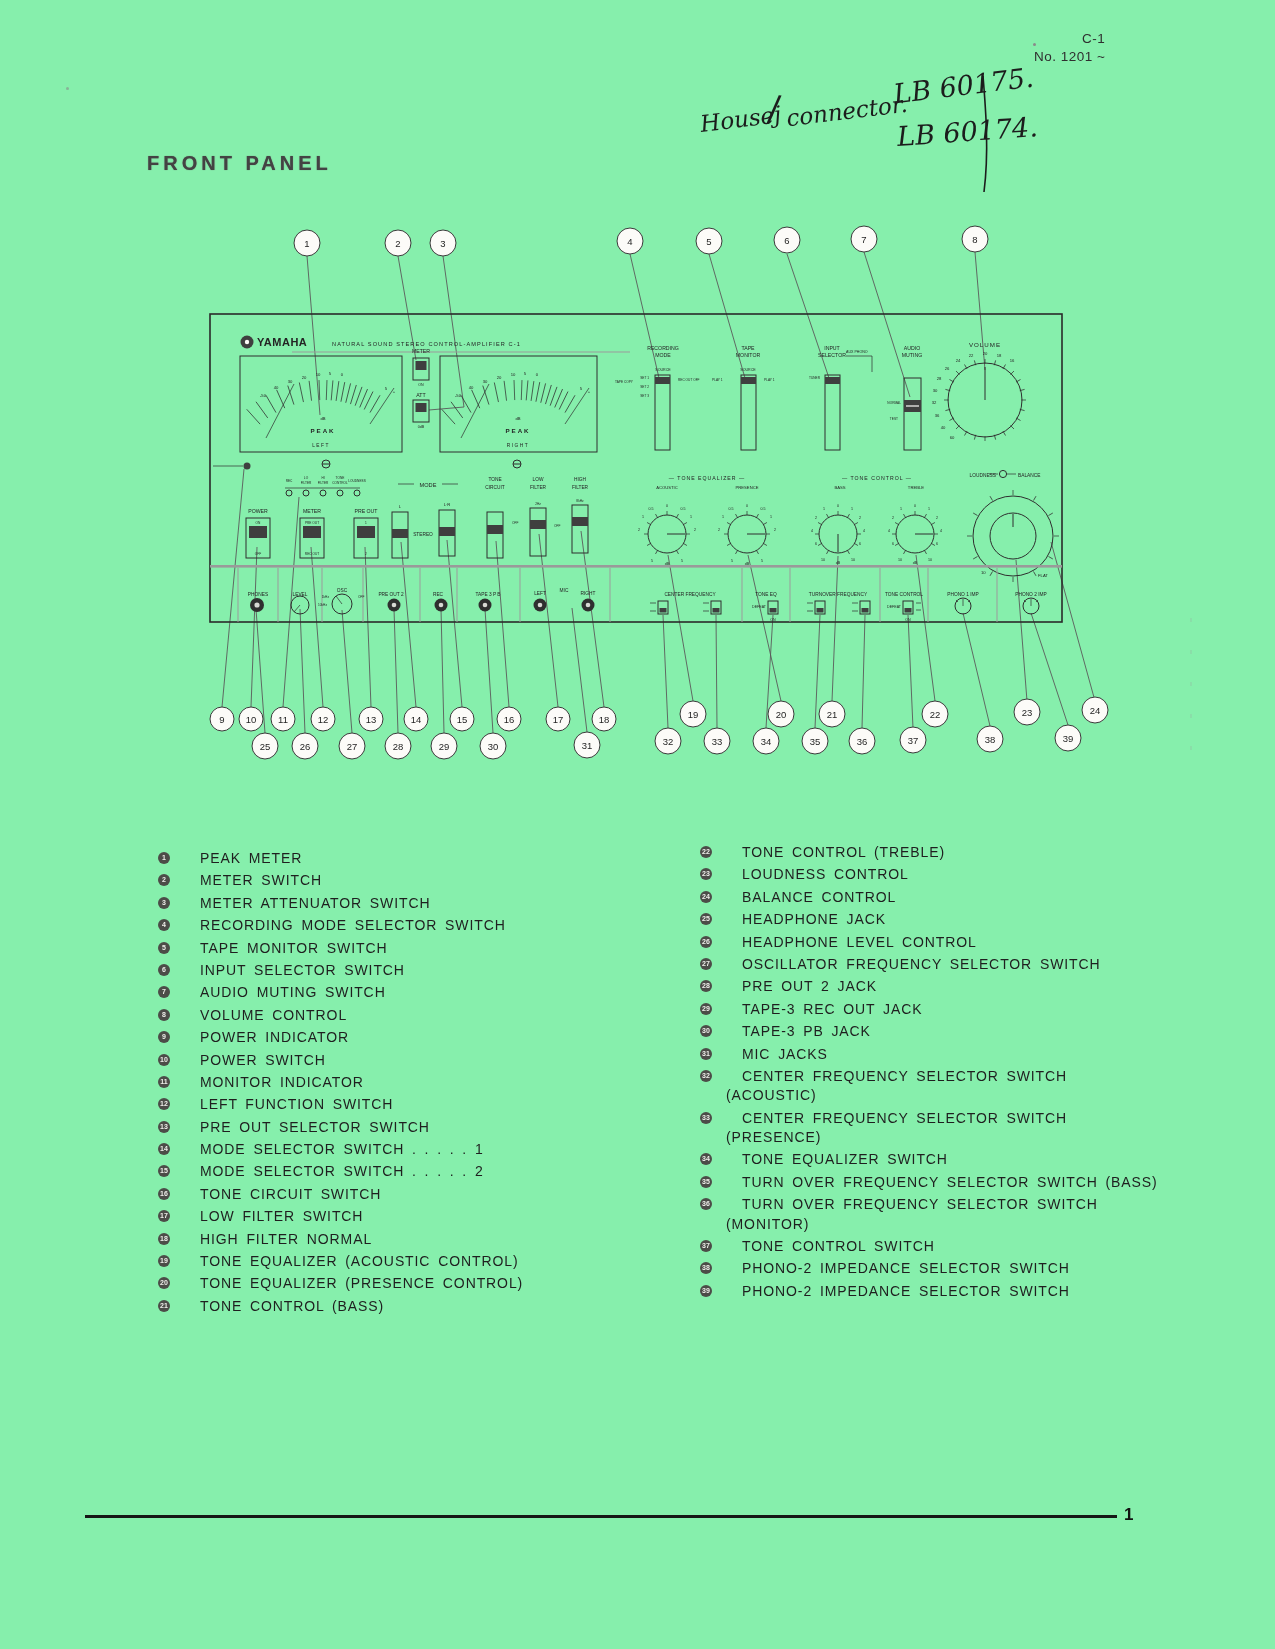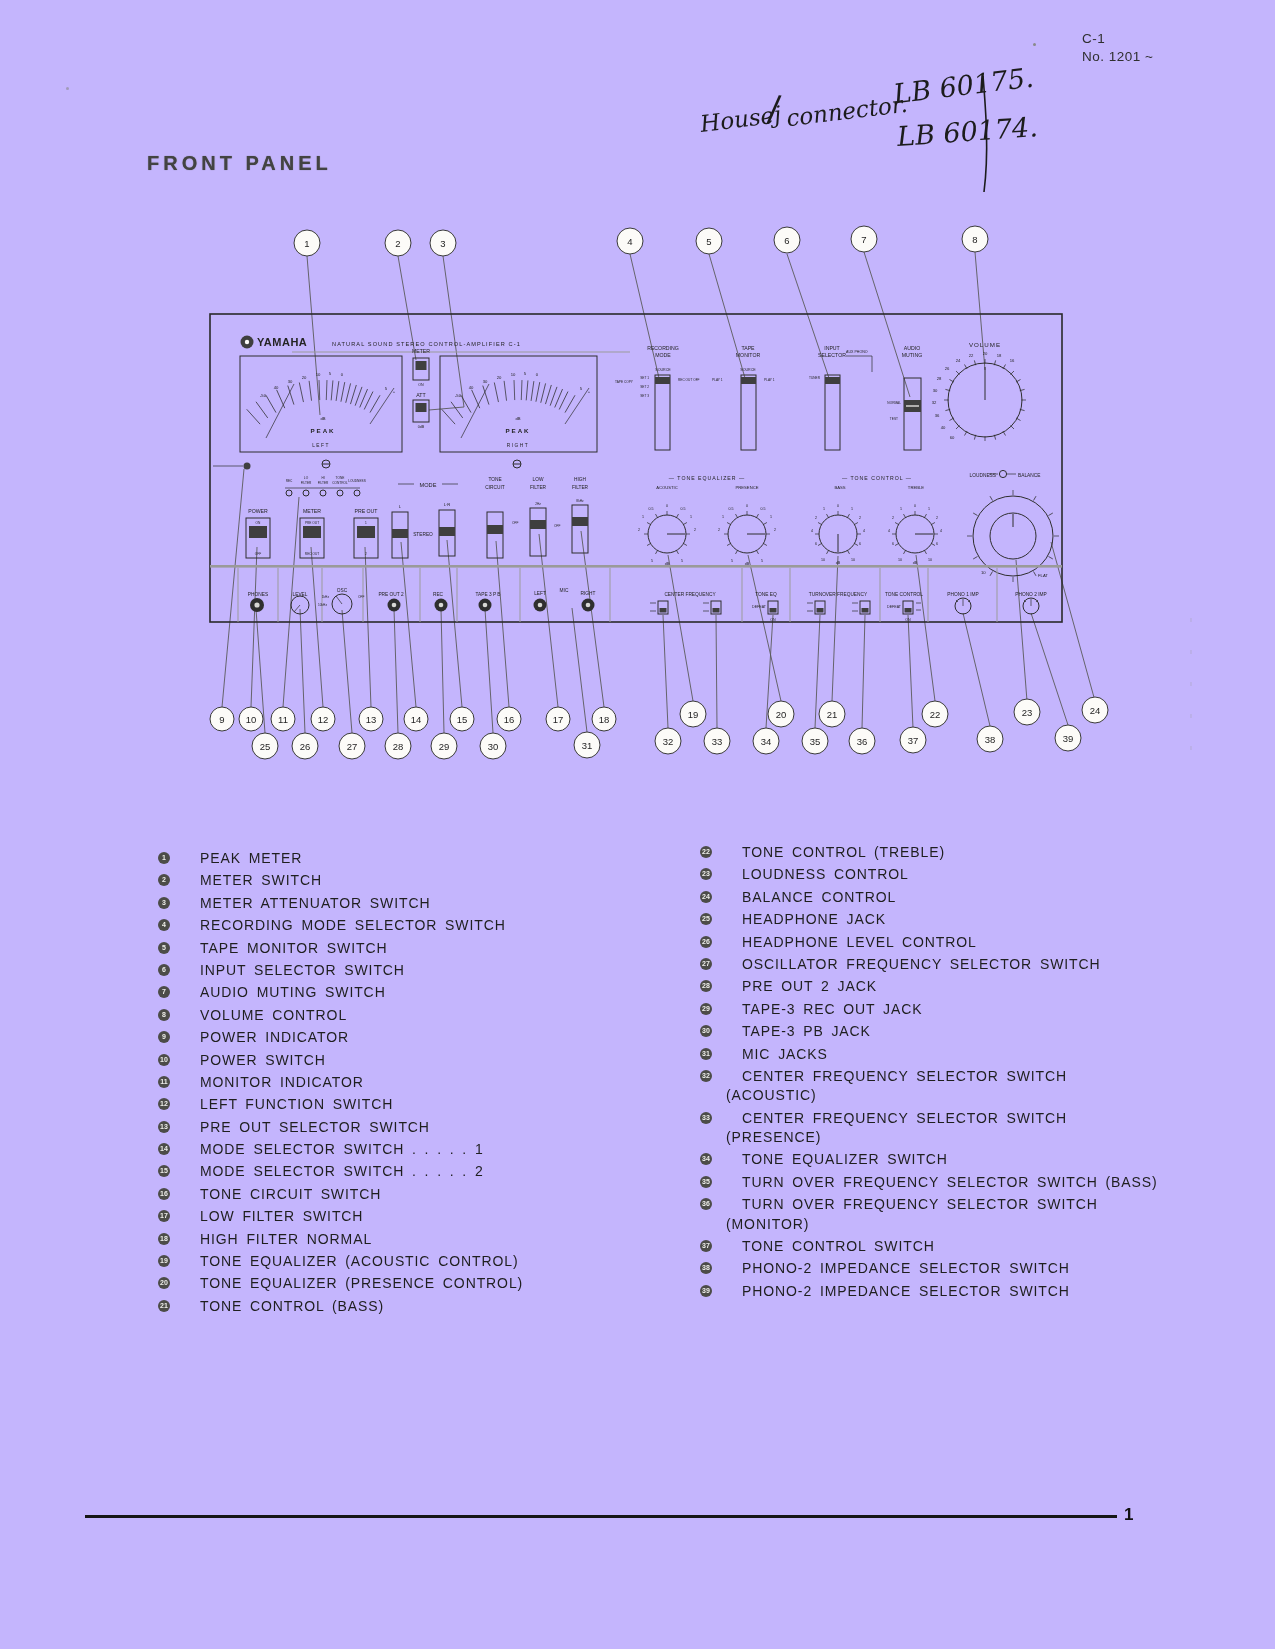--- a/index.html
+++ b/index.html
@@ -3,7 +3,7 @@
 <meta charset="utf-8">
 <style>
   html,body{margin:0;padding:0;background:#ddd;}
-  #page{position:relative;width:1275px;height:1649px;background:#c4b5fd;overflow:hidden;
+  #page{position:relative;width:1275px;height:1649px;background:#86efac;overflow:hidden;
         font-family:"Liberation Sans",sans-serif;color:#222;}
   .abs{position:absolute;}
   #doc-code{left:1082px;top:31px;font-size:13.5px;letter-spacing:.5px;color:#2f2f2f;}

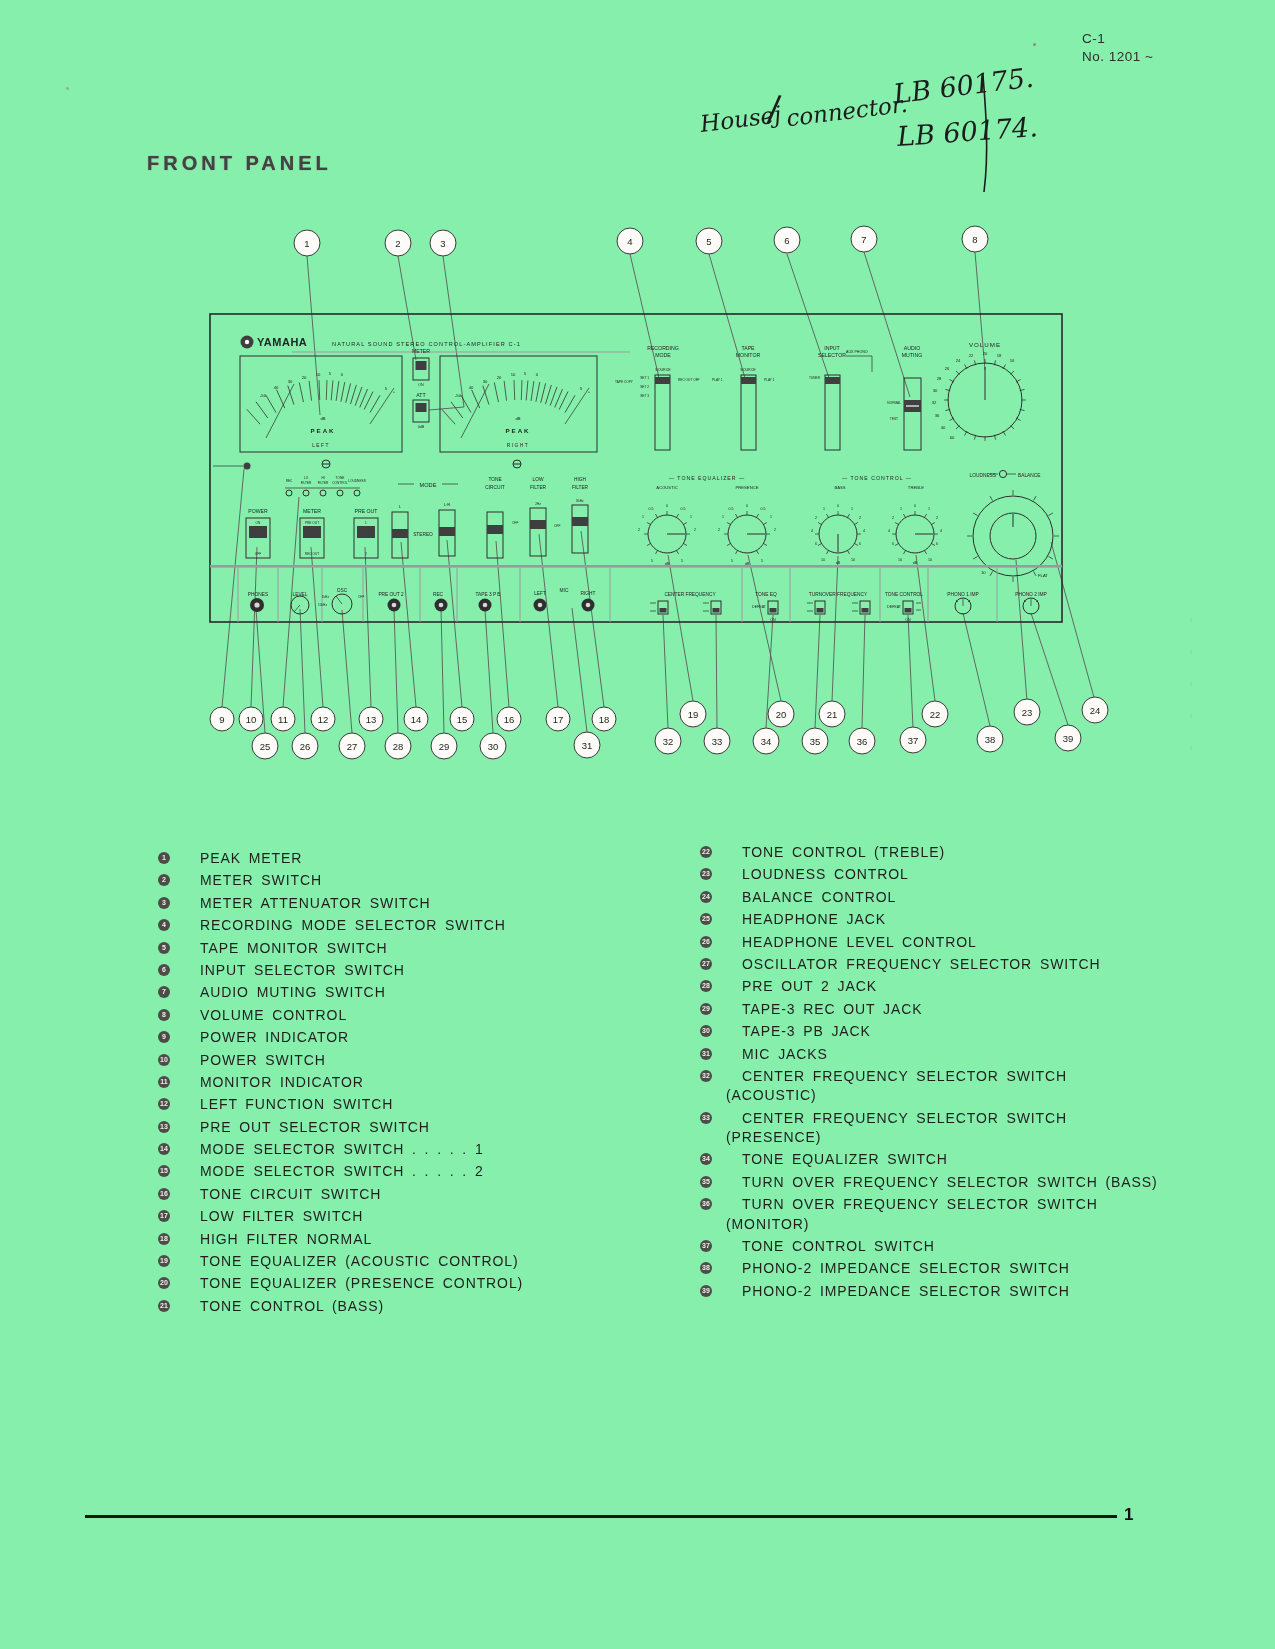--- a/index.html
+++ b/index.html
@@ -7,7 +7,7 @@
         font-family:"Liberation Sans",sans-serif;color:#222;}
   .abs{position:absolute;}
   #doc-code{left:1082px;top:31px;font-size:13.5px;letter-spacing:.5px;color:#2f2f2f;}
-  #doc-num{left:1082px;top:49px;font-size:13.5px;letter-spacing:.5px;color:#2f2f2f;}
+  #doc-num{left:1034px;top:49px;font-size:13.5px;letter-spacing:.5px;color:#2f2f2f;}
   .hw{font-family:"DejaVu Serif",serif;font-style:italic;color:#1c1c1c;}
   #hw1{left:700px;top:106px;font-size:23px;transform:rotate(-7deg);}
   #hwsep{left:768px;top:88px;font-size:36px;transform:rotate(6deg);font-style:normal;}

